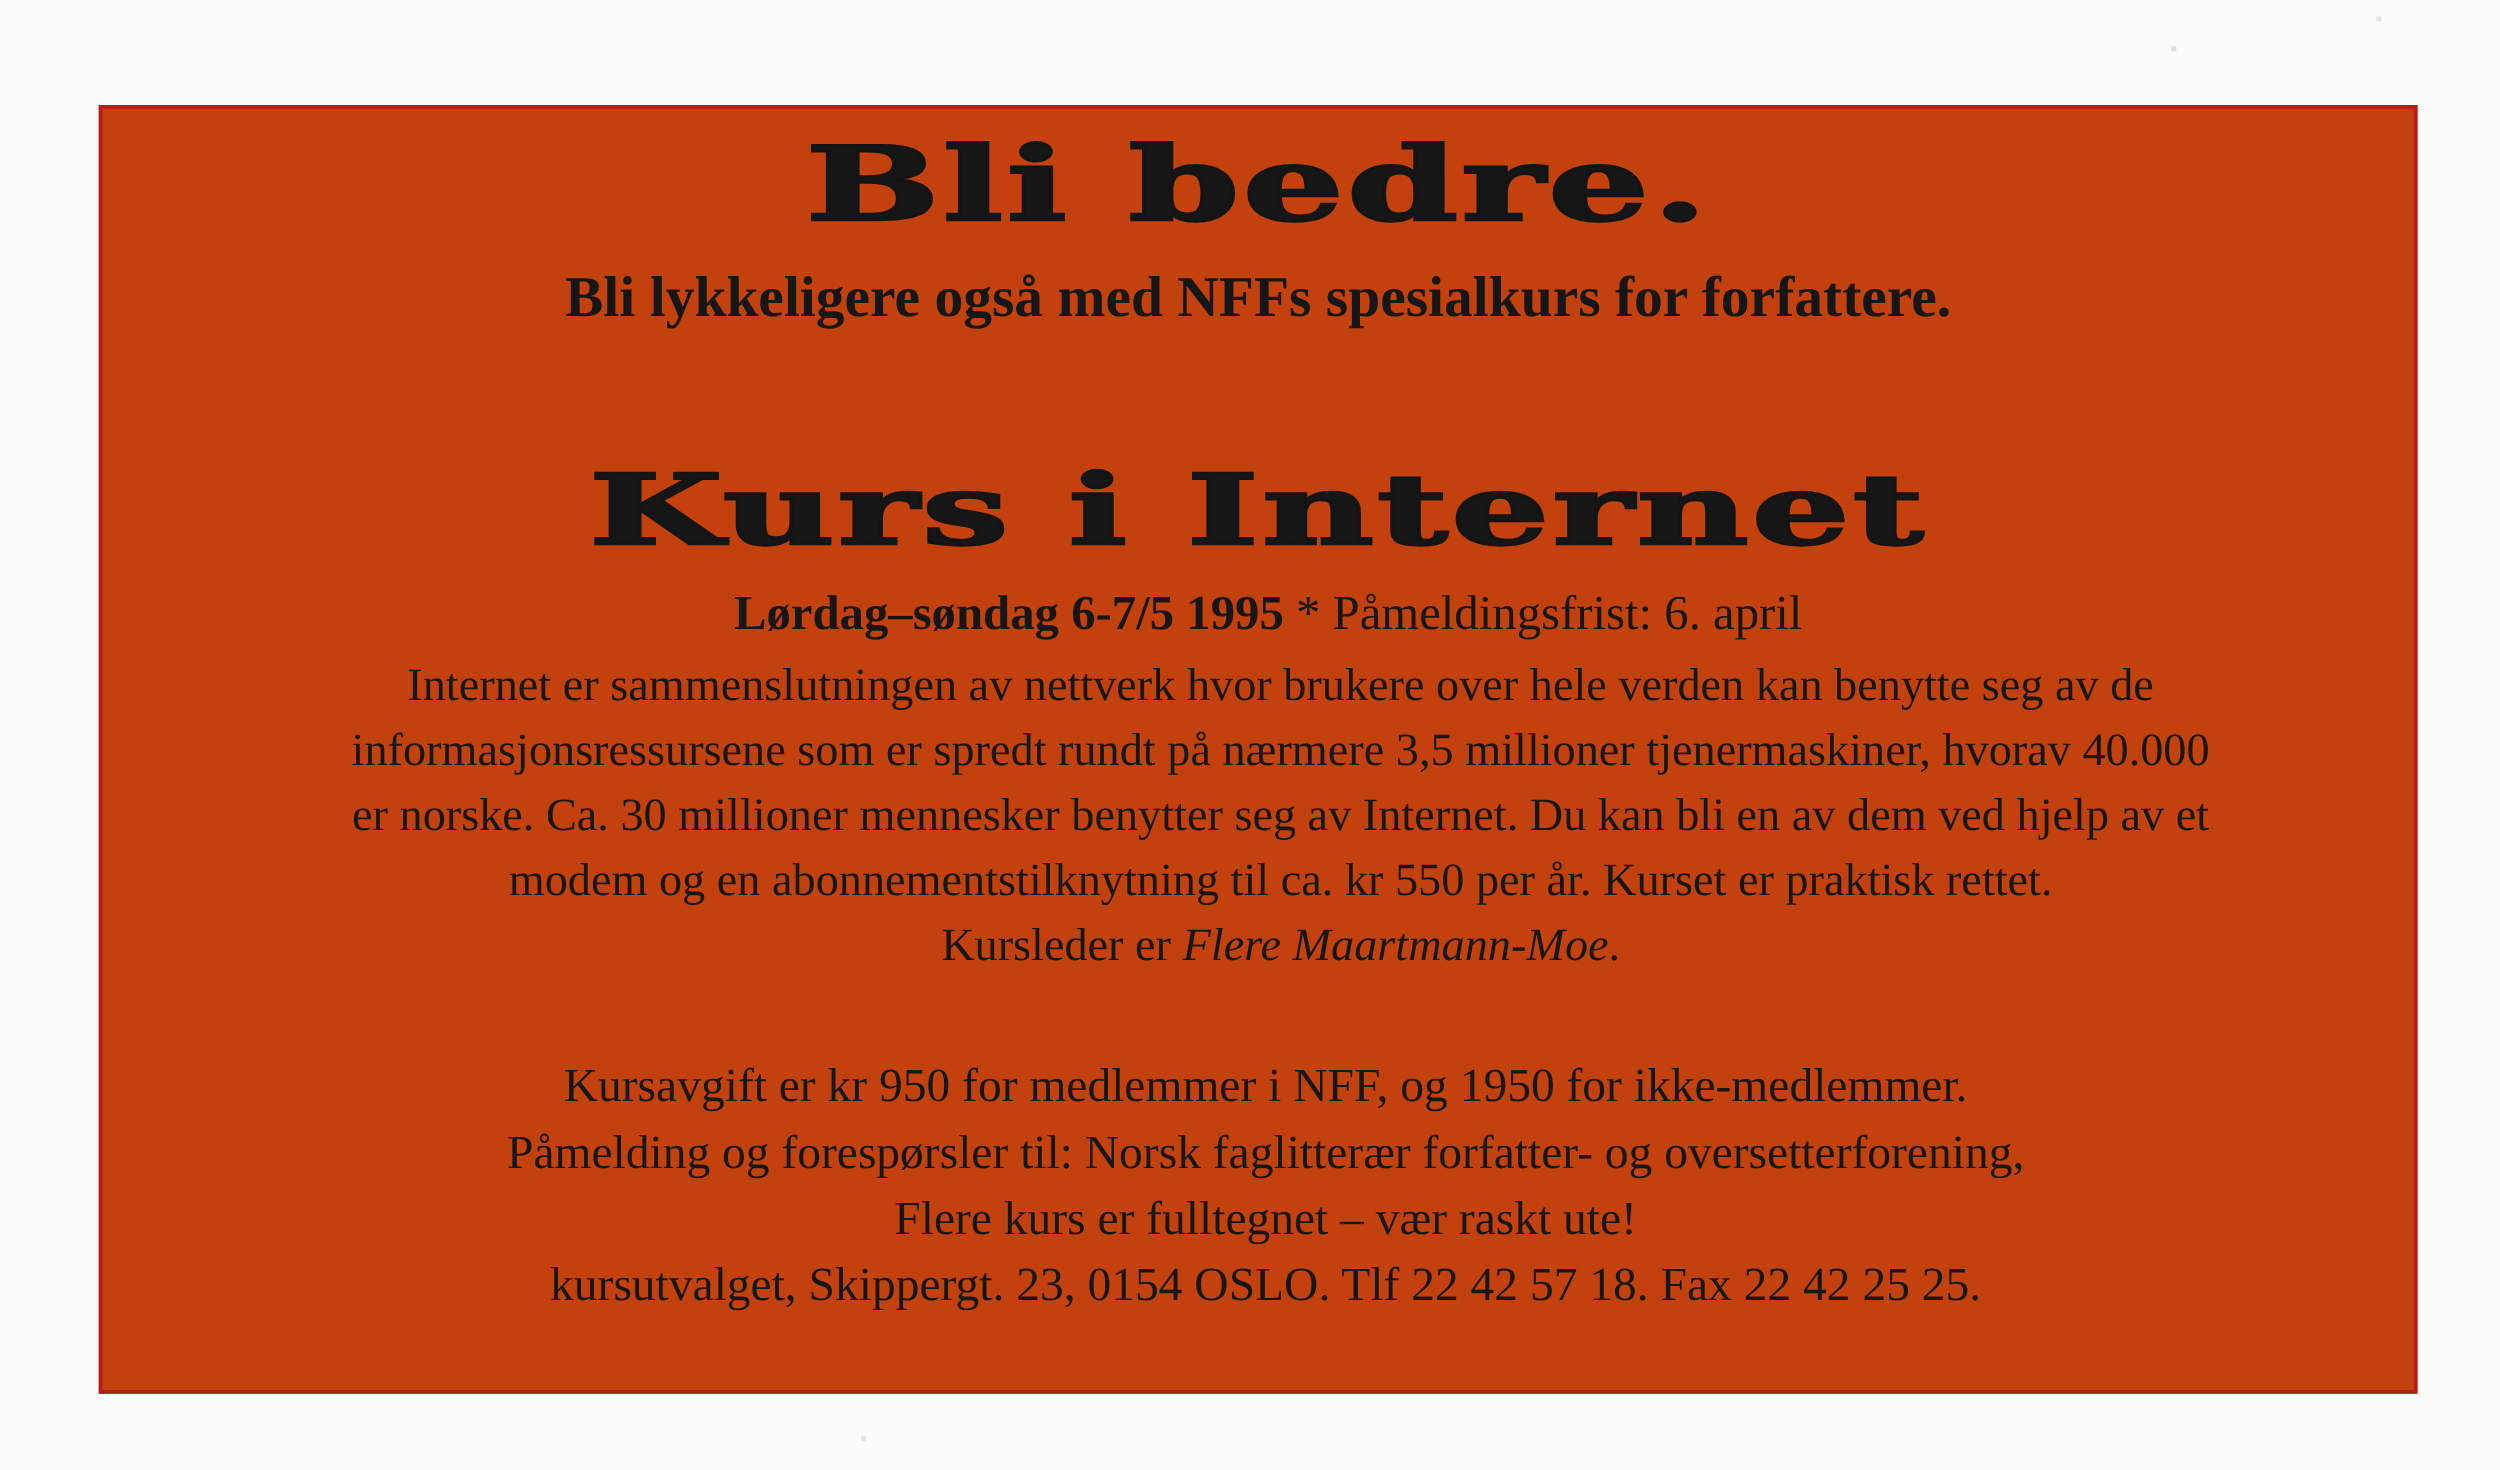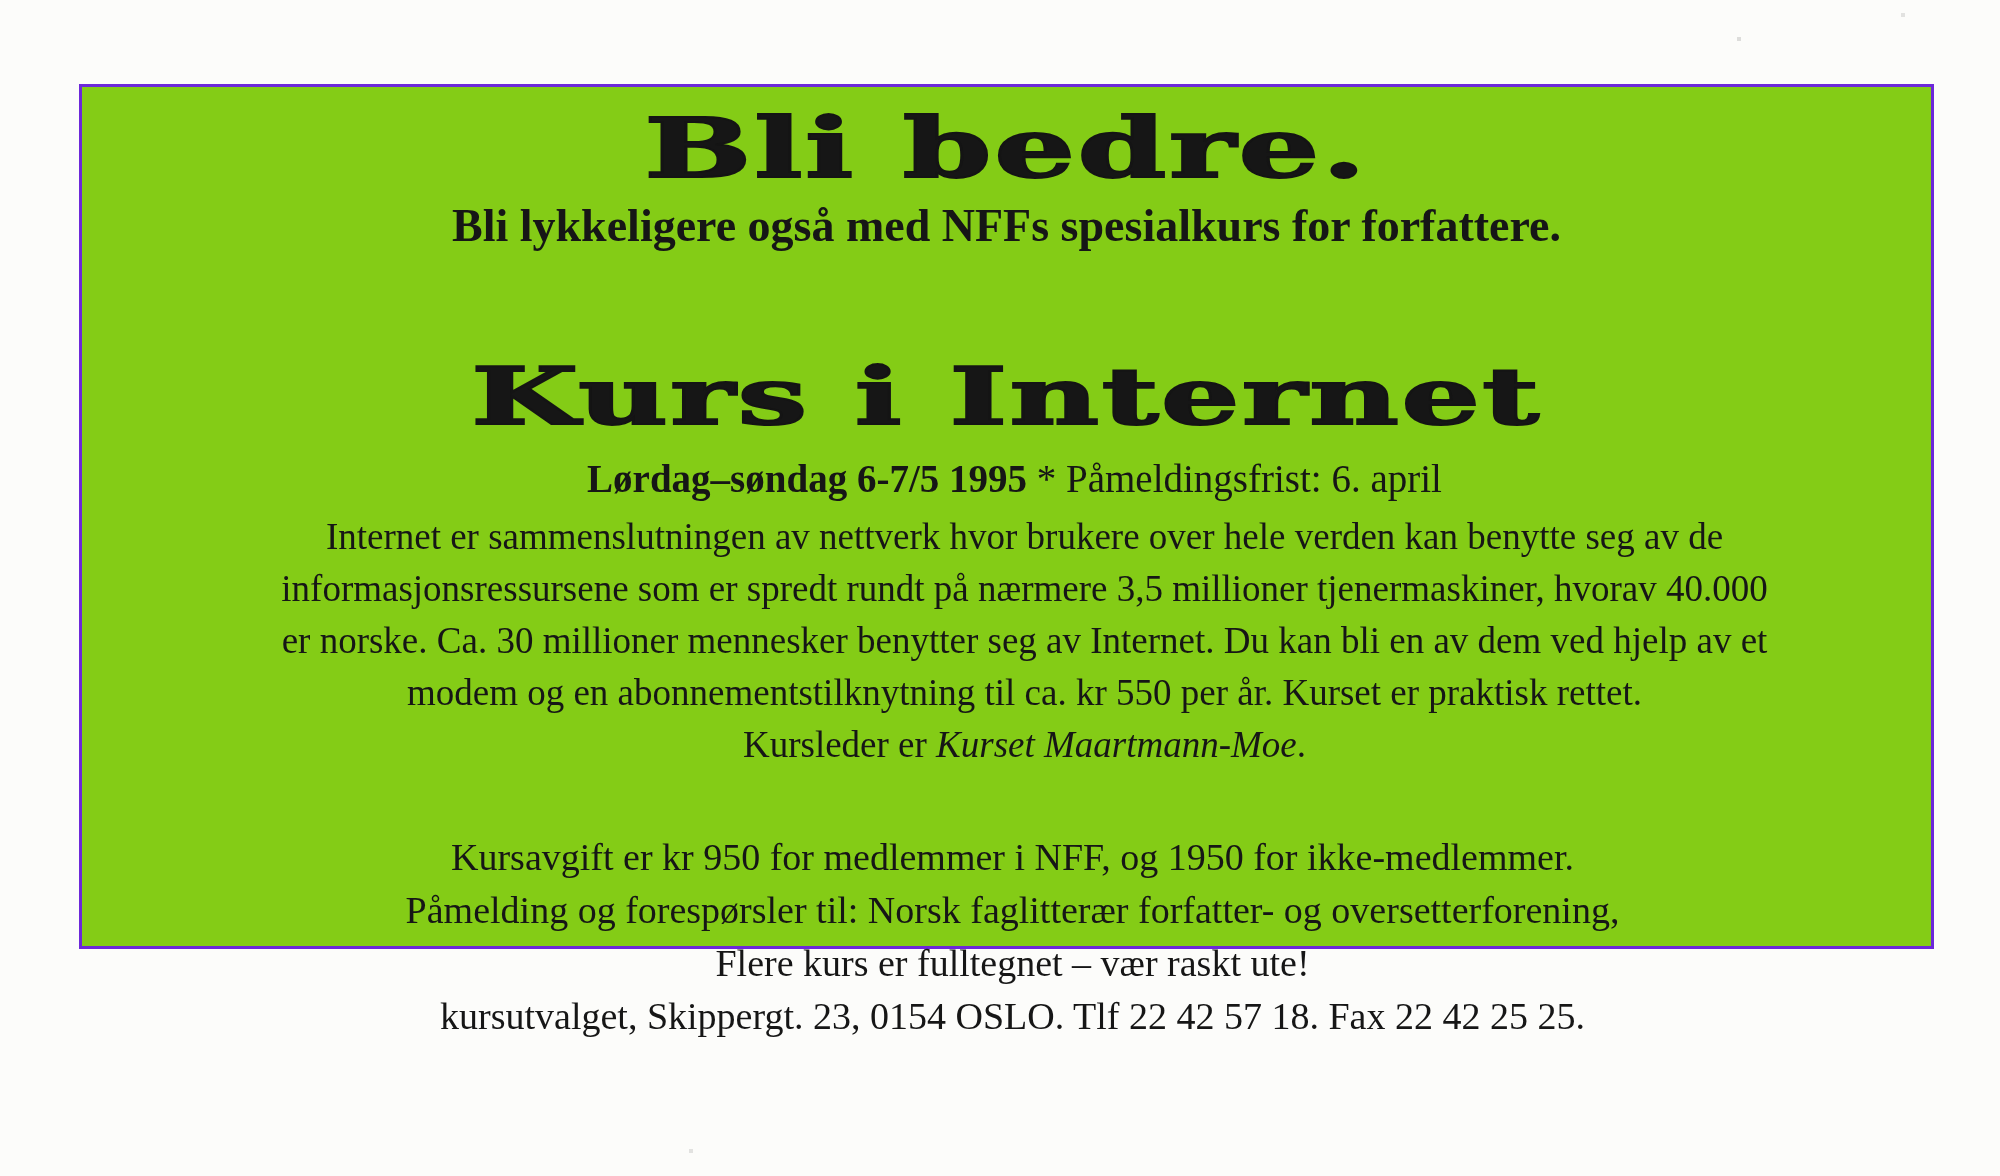--- a/index.html
+++ b/index.html
@@ -37,10 +37,10 @@
     left: 79px;
     top: 84px;
     width: 1855px;
-    height: 865px;
-    border: 3px solid #6d28d9;
+    height: 1031px;
+    border: 3px solid #b91c1c;
     box-sizing: border-box;
-    background: #84cc16;
+    background: #c2410c;
     text-align: center;
   }
   .fatface {

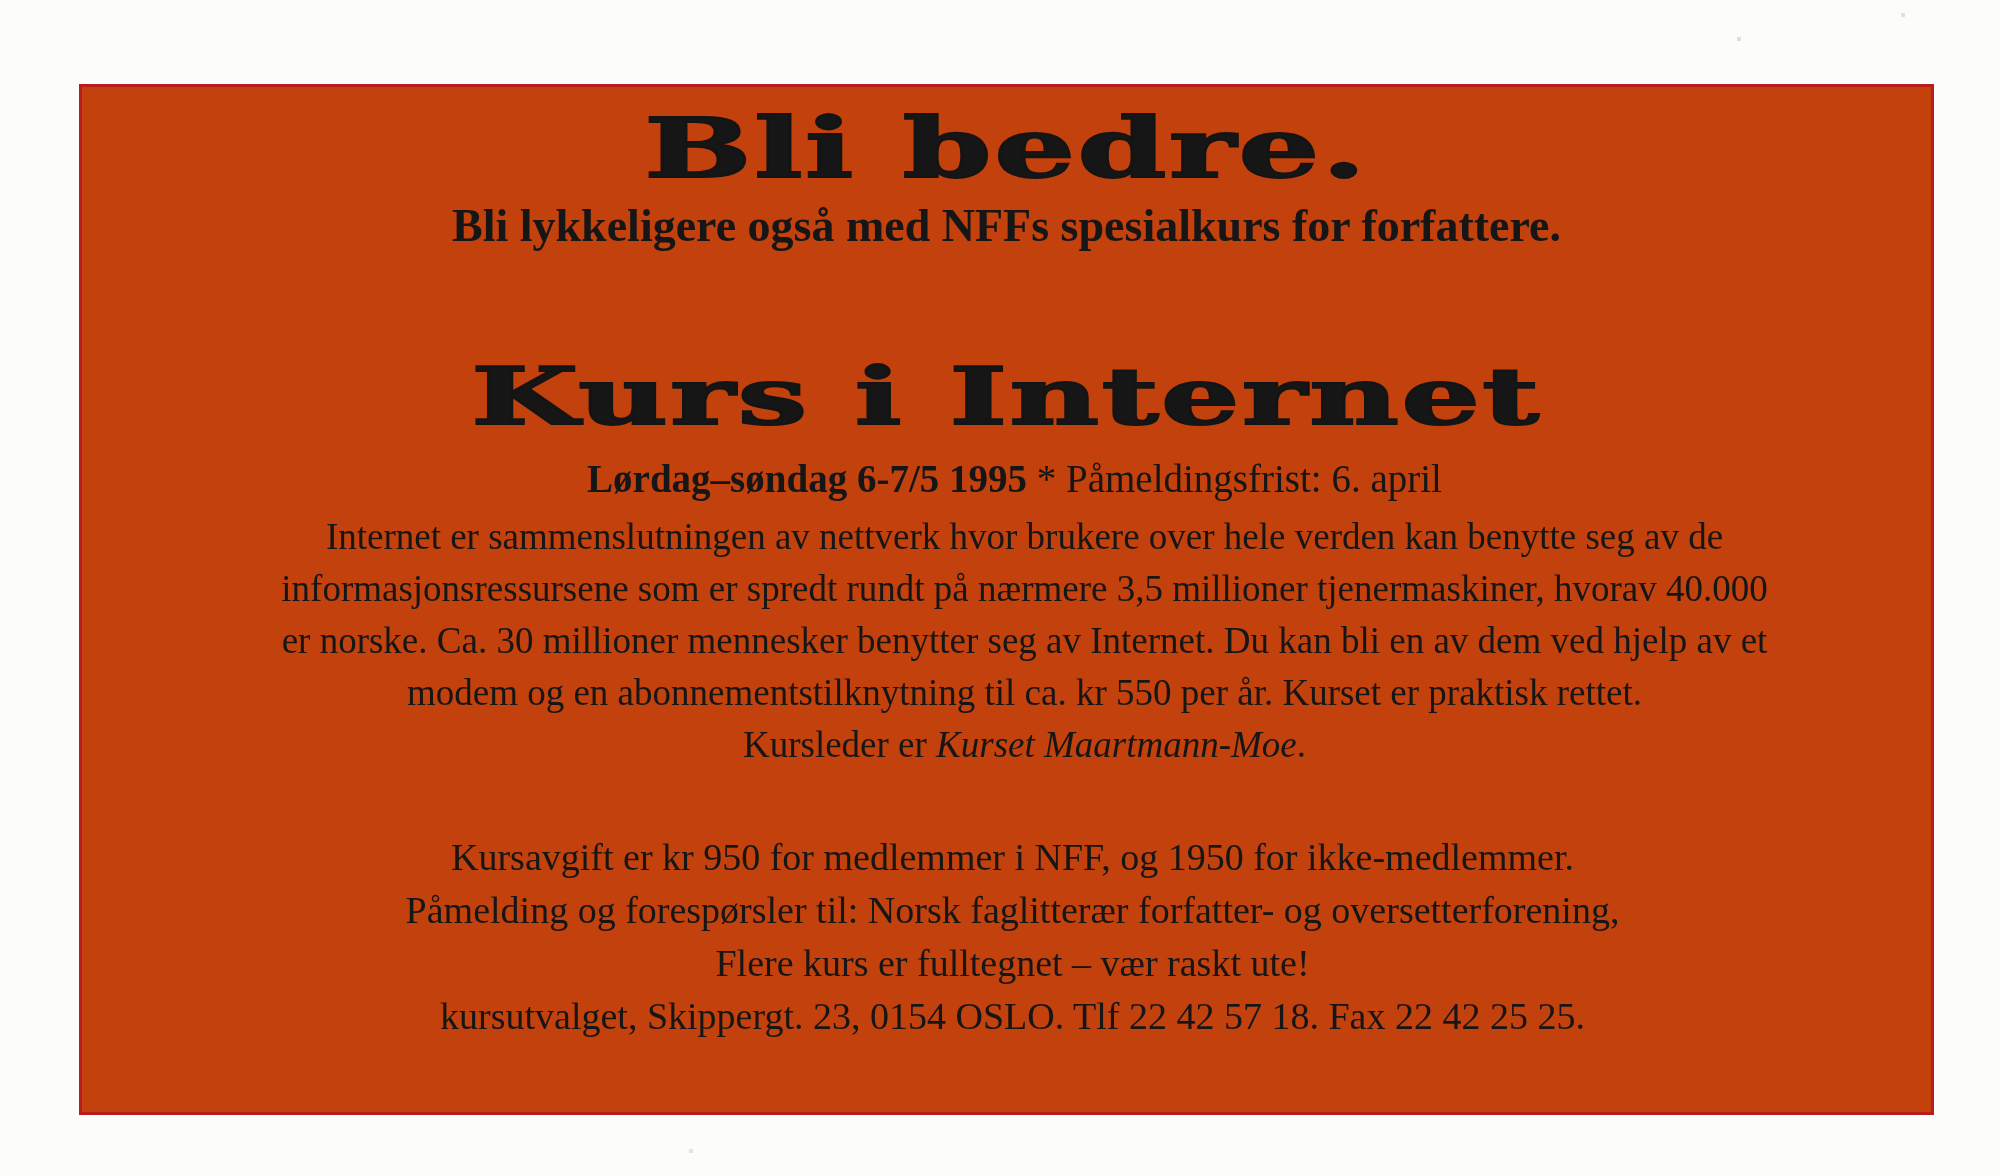--- a/index.html
+++ b/index.html
@@ -61,7 +61,7 @@
     font-size: 46px;
     font-weight: bold;
     line-height: 57px;
-    margin: 0;
+    margin: 12px;
   }
   .course-title {
     font-size: 78px;

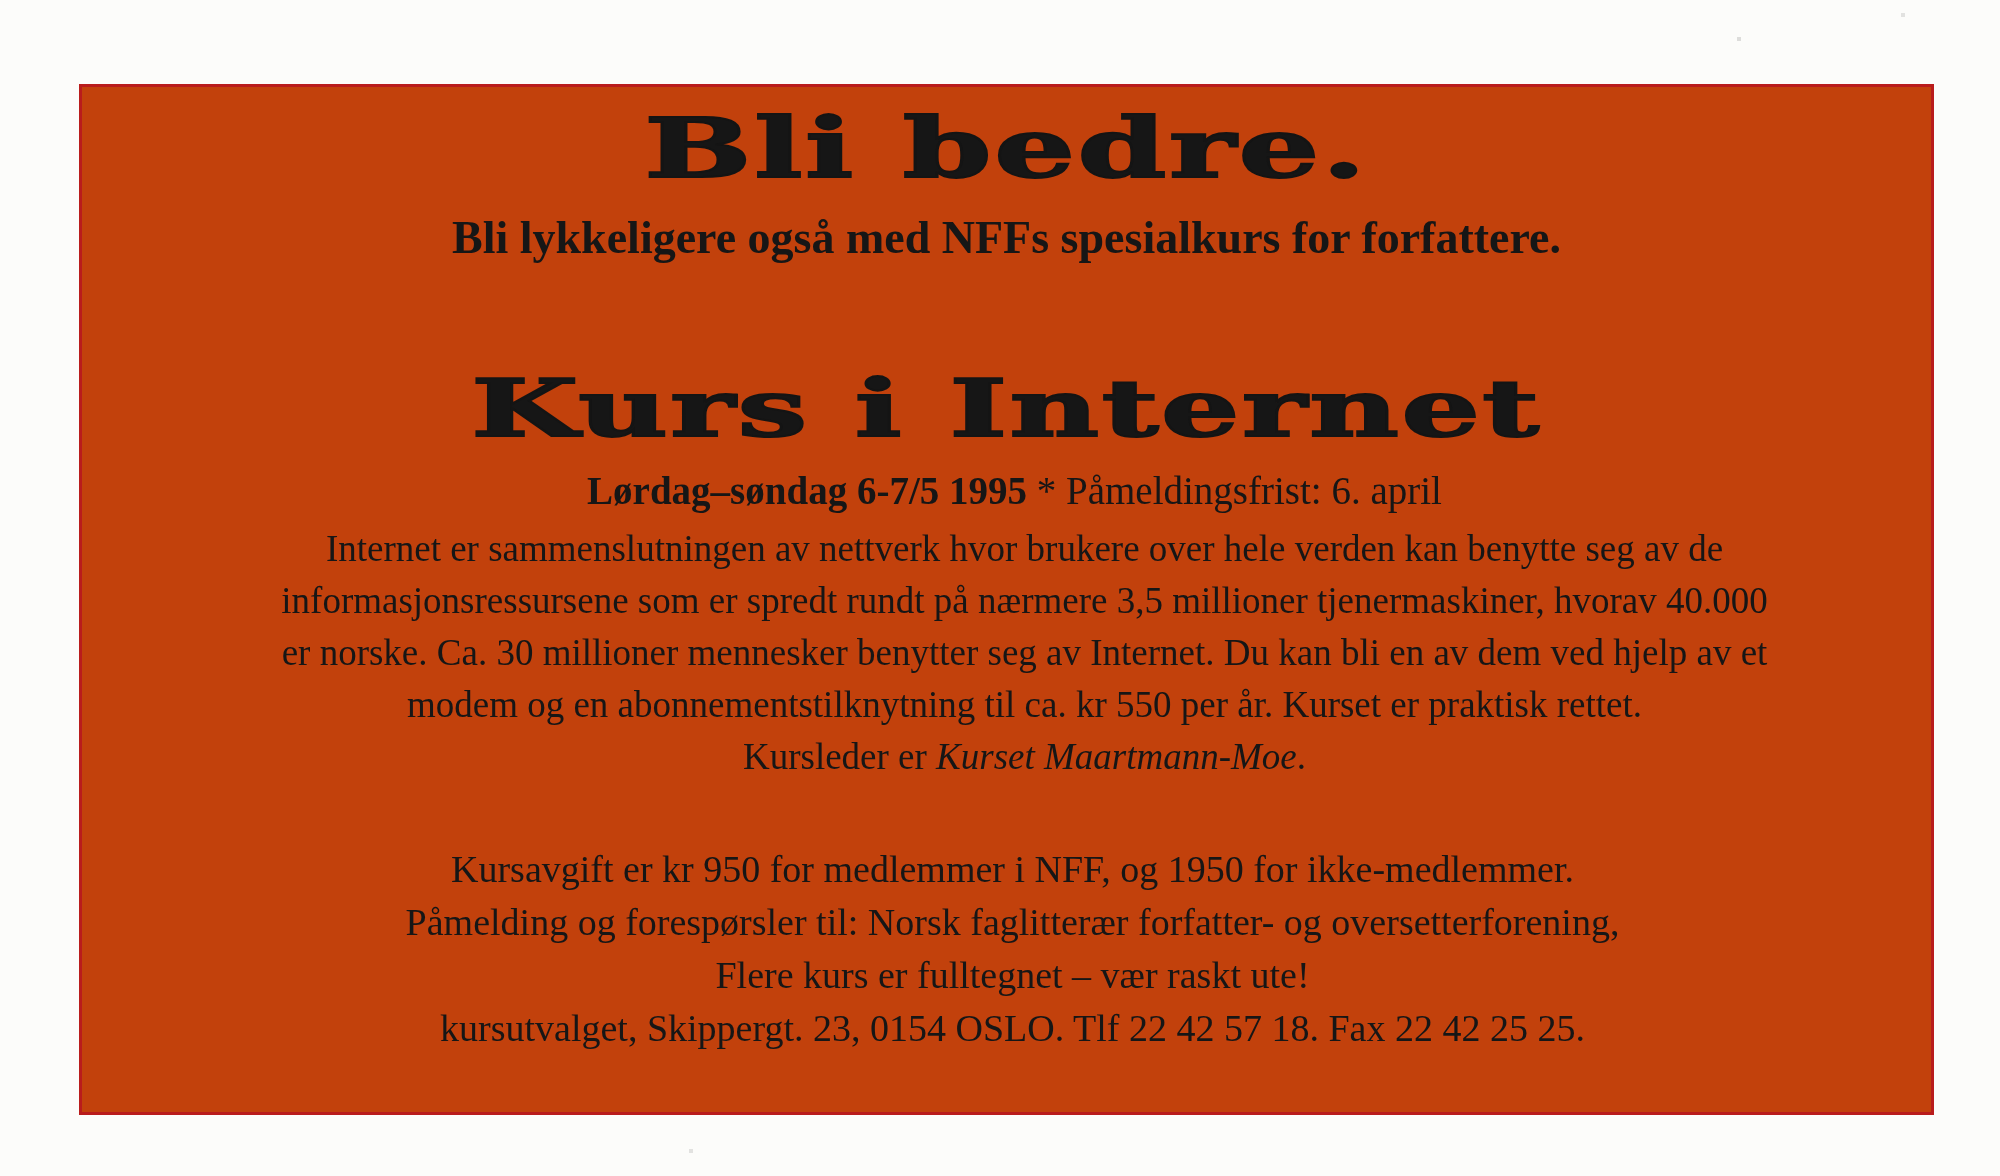--- a/index.html
+++ b/index.html
@@ -113,7 +113,7 @@
       <div class="body-line">informasjonsressursene som er spredt rundt på nærmere 3,5 millioner tjenermaskiner, hvorav 40.000</div>
       <div class="body-line">er norske. Ca. 30 millioner mennesker benytter seg av Internet. Du kan bli en av dem ved hjelp av et</div>
       <div class="body-line">modem og en abonnementstilknytning til ca. kr 550 per år. Kurset er praktisk rettet.</div>
-      <div class="body-line leader-line"><span>Kursleder er </span><em>Kurset Maartmann-Moe</em><span>.</span></div>
+      <div class="body-line leader-line"><span>Kursleder er </span><em>Flere Maartmann-Moe</em><span>.</span></div>
     </div>
 
     <div class="footer-text">

